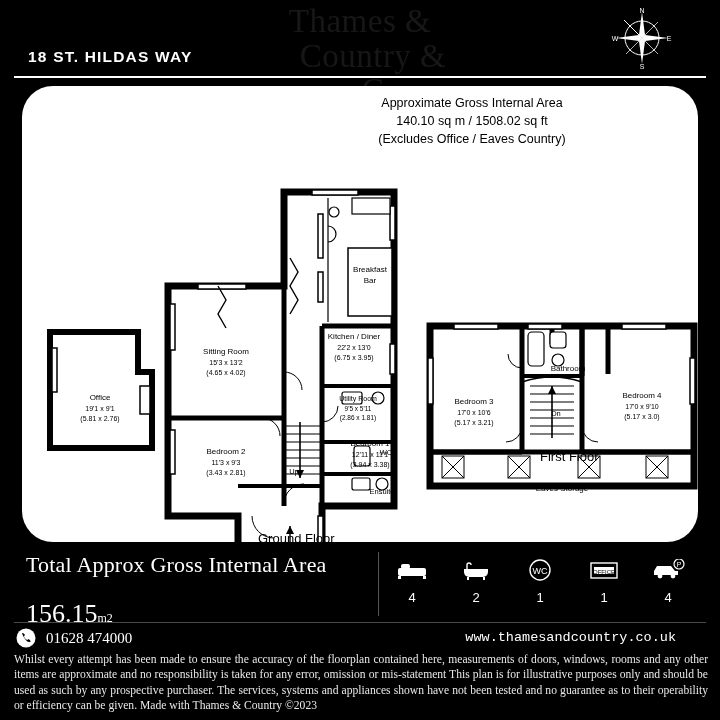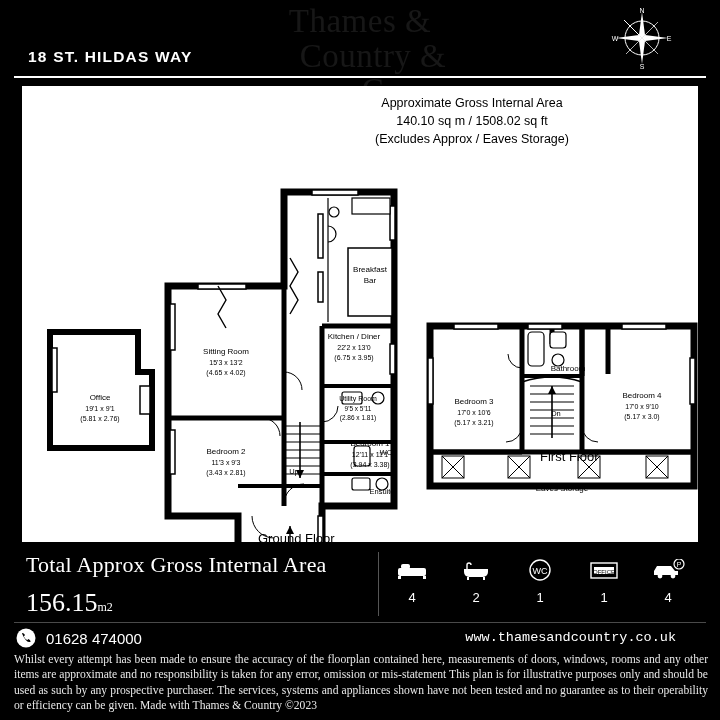--- a/index.html
+++ b/index.html
@@ -30,7 +30,7 @@
 
   
   .plan{
-    position:absolute;left:22px;top:86px;width:676px;height:456px;background:#fff;
+    position:absolute;left:22px;top:86px;width:676px;height:456px;background:#fff;border-radius:31px;
   }
   .plan svg{display:block;}
   .areatext{

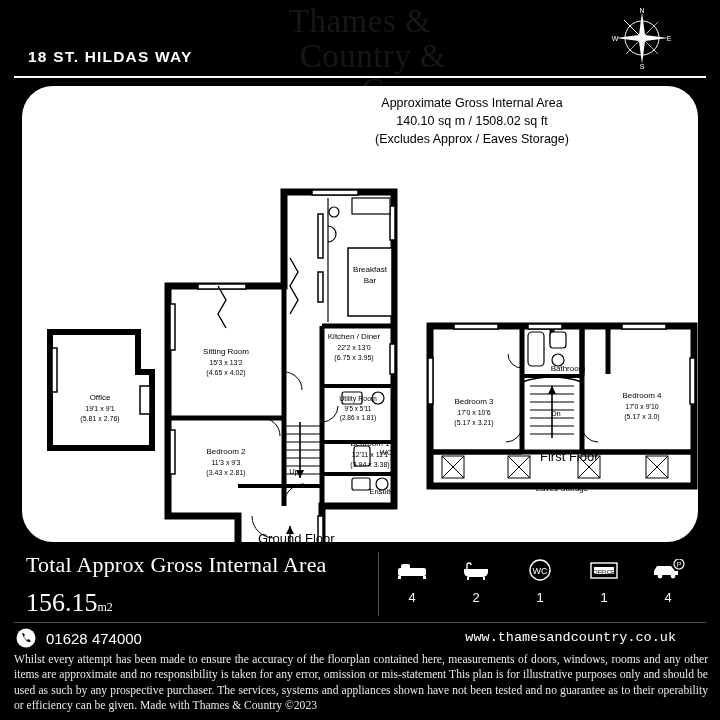--- a/index.html
+++ b/index.html
@@ -104,7 +104,7 @@
     <div class="areatext">
       <div>Approximate Gross Internal Area</div>
       <div>140.10 sq m / 1508.02 sq ft</div>
-      <div>(Excludes Approx / Eaves Storage)</div>
+      <div>(Excludes Office / Eaves Country)</div>
     </div>
 
     <svg width="676" height="456" viewBox="0 0 676 456">

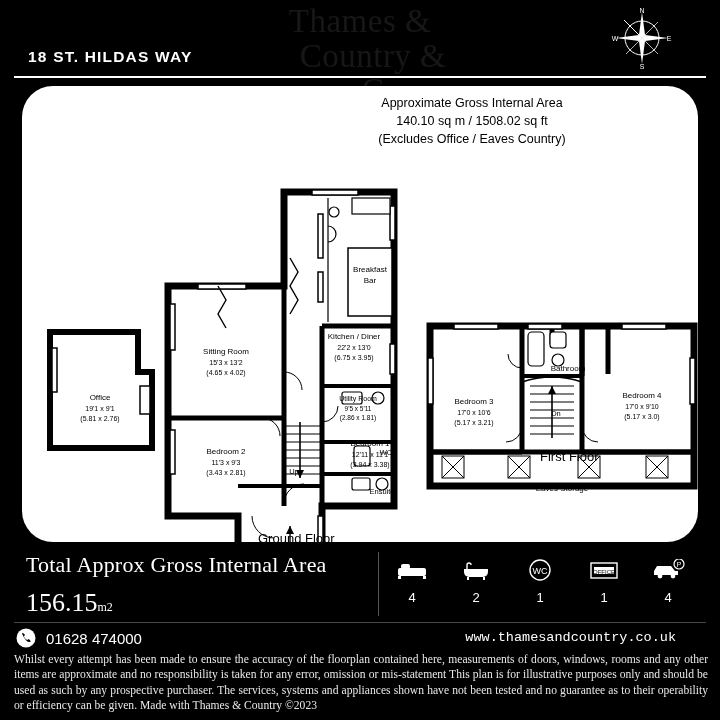--- a/index.html
+++ b/index.html
@@ -48,7 +48,7 @@
   
   .totalwrap{position:absolute;left:26px;top:552px;width:350px;color:#fff;}
   .total-title{font-size:22px;letter-spacing:0.2px;}
-  .total-nums{margin-top:10px;display:flex;align-items:flex-end;gap:42px;}
+  .total-nums{margin-top:21px;display:flex;align-items:flex-end;gap:42px;}
   .bignum{font-size:26px;}
   .unit{font-size:12px;vertical-align:baseline;}
   .divider-v{position:absolute;left:378px;top:552px;width:1px;height:64px;background:#555;}

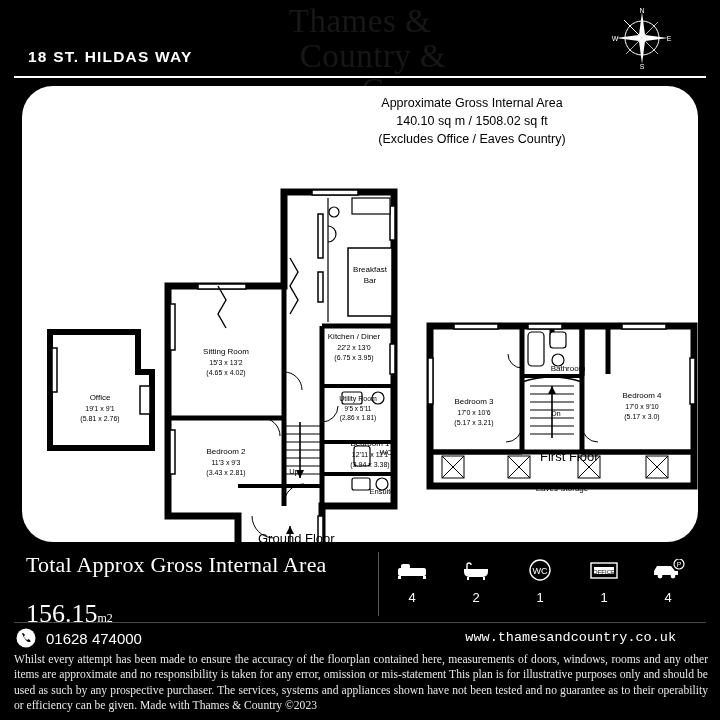--- a/index.html
+++ b/index.html
@@ -61,7 +61,7 @@
   .footline{position:absolute;left:14px;top:622px;width:692px;height:1px;background:#4a4a4a;}
 
   .phone{position:absolute;left:16px;top:628px;display:flex;align-items:center;gap:10px;}
-  .phone .num{font-family:Liberation Sans, sans-serif;font-size:15px;}
+  .phone .num{font-family:Liberation Serif, serif;font-size:15px;}
   .web{position:absolute;right:18px;top:630px;font-family:Liberation Mono, monospace;font-size:13.5px;}
 
   .disclaimer{

